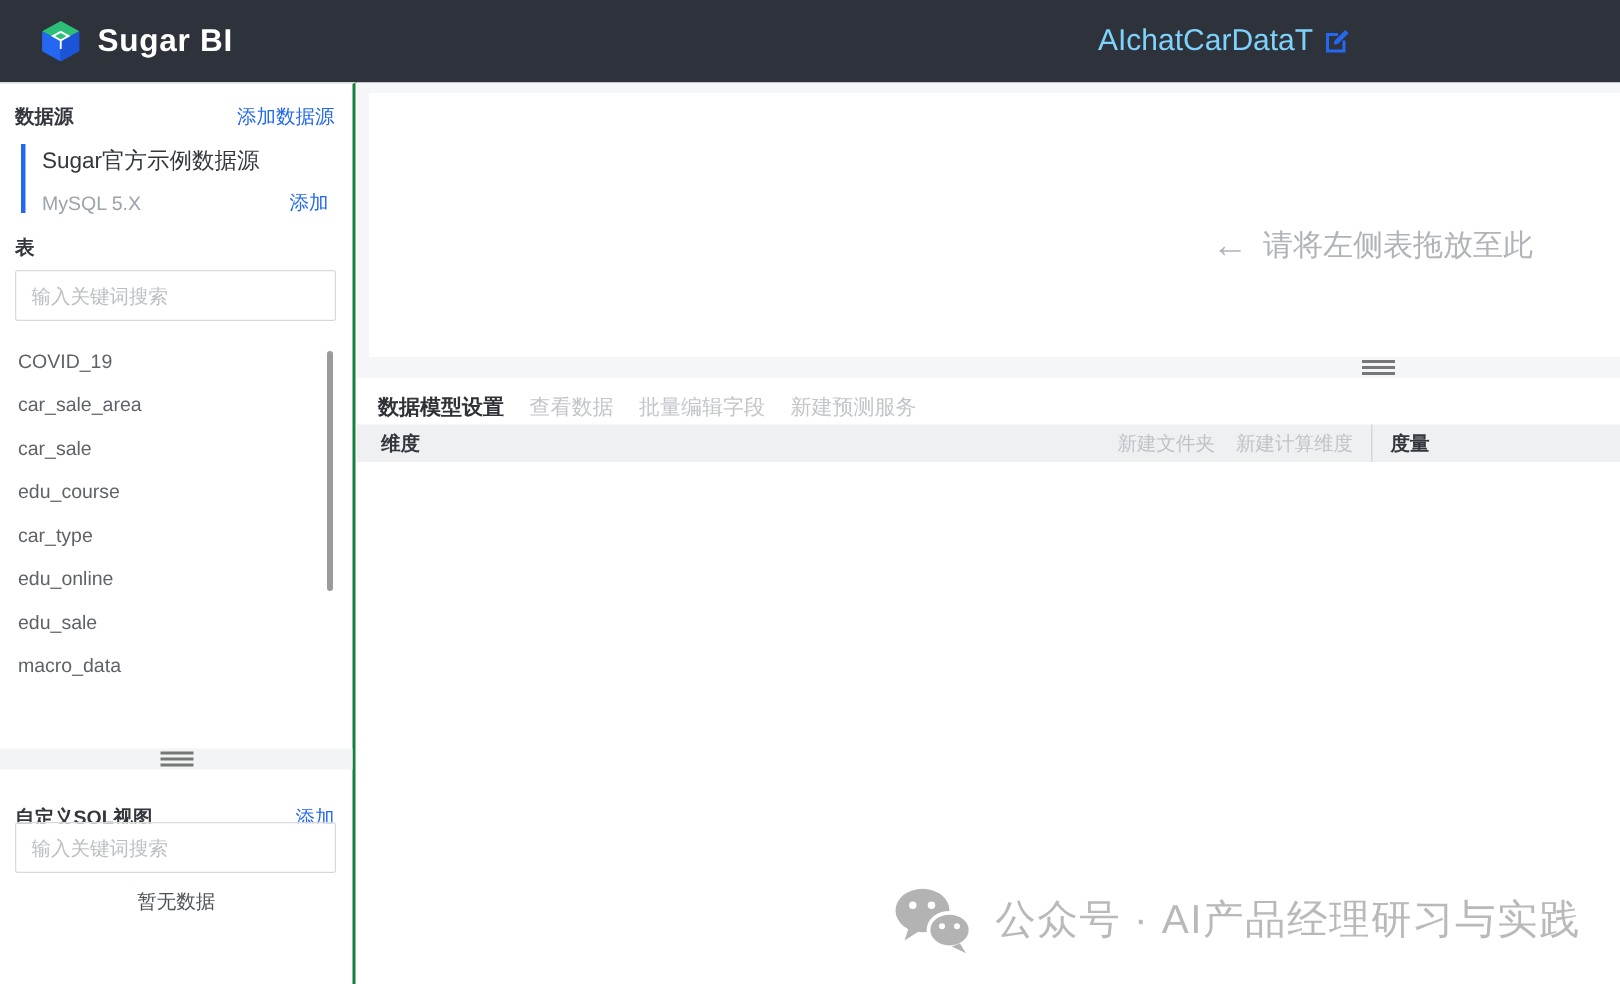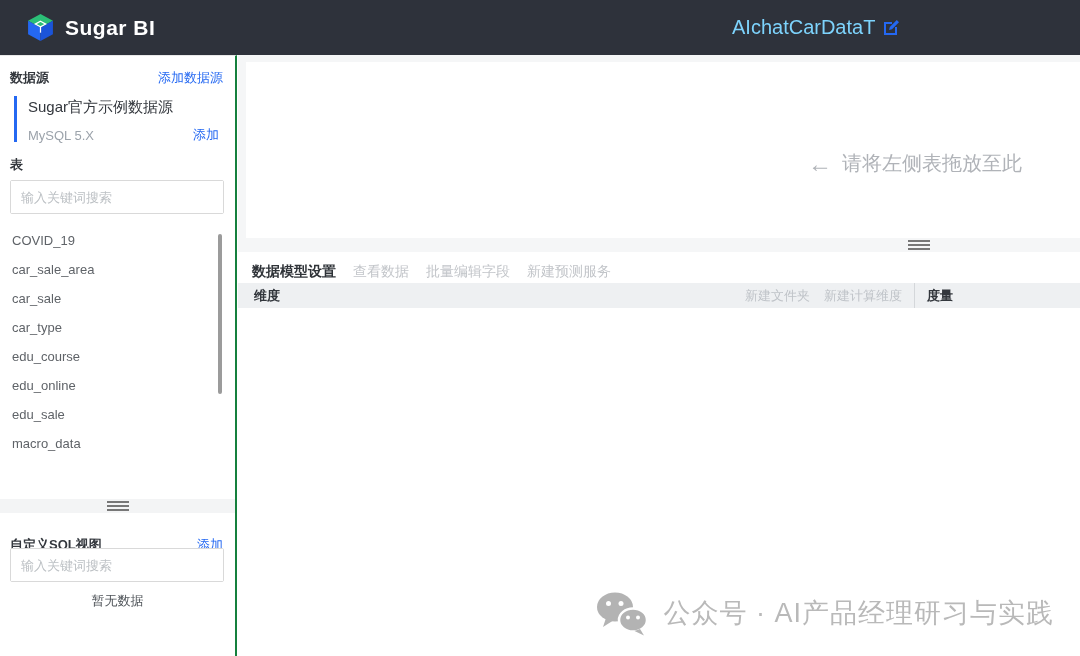--- a/index.html
+++ b/index.html
@@ -120,8 +120,8 @@
       <li>COVID_19</li>
       <li>car_sale_area</li>
       <li>car_sale</li>
+      <li>edu_course</li>
       <li>car_type</li>
-      <li>edu_course</li>
       <li>edu_online</li>
       <li>edu_sale</li>
       <li>macro_data</li>

